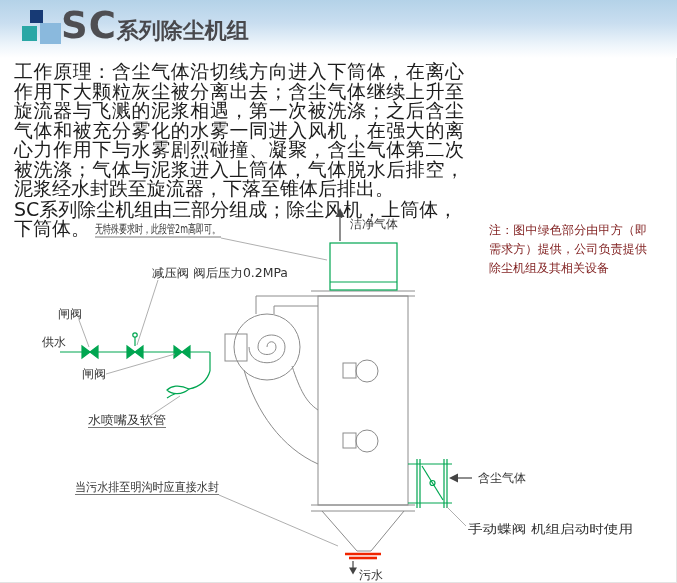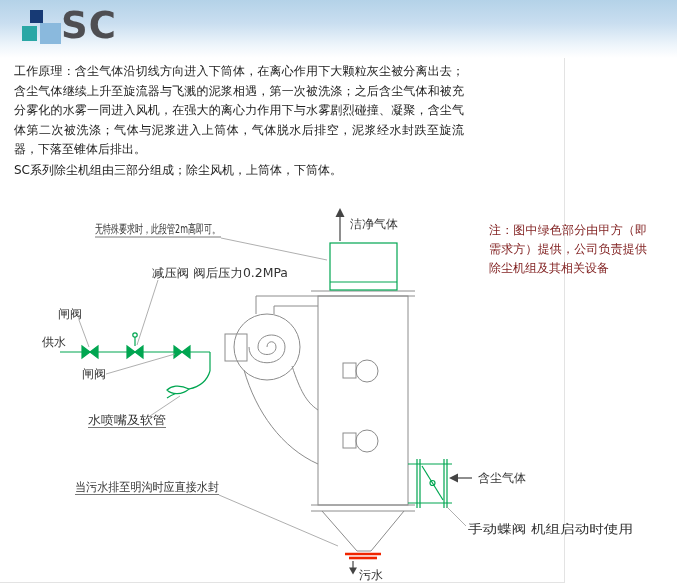--- a/index.html
+++ b/index.html
@@ -7,7 +7,7 @@
     width:677px;height:583px;background:#ffffff;position:relative;overflow:hidden;
     font-family:"DejaVu Sans","Liberation Sans",sans-serif;
   }
-  .page{width:565px;height:583px;position:relative;box-shadow:inset -1px -1px 0 #e3e3e3;}
+  .page{width:677px;height:583px;position:relative;box-shadow:inset -1px -1px 0 #e3e3e3;}
   
   .hdr{
     position:absolute;left:0;top:0;width:677px;height:58px;

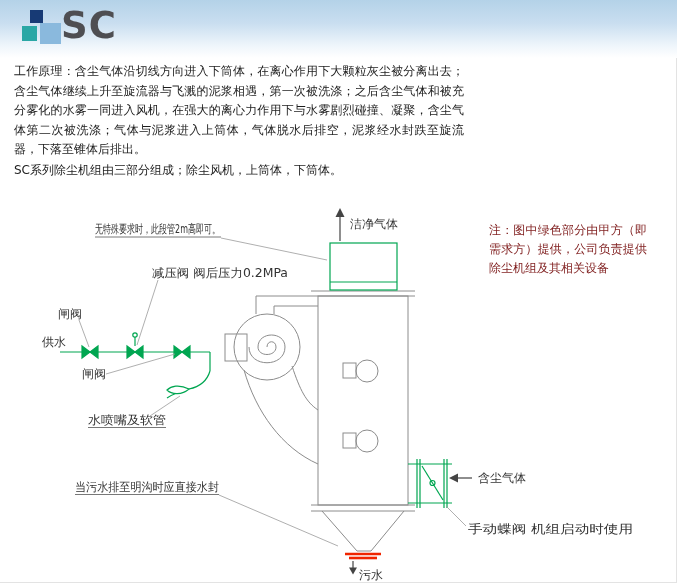--- a/index.html
+++ b/index.html
@@ -50,6 +50,7 @@
     </span>
     <h1 class="title">
       <span class="title-sc">SC</span>
+      <span class="title-rest">系列除尘机组</span>
     </h1>
   </div>
 

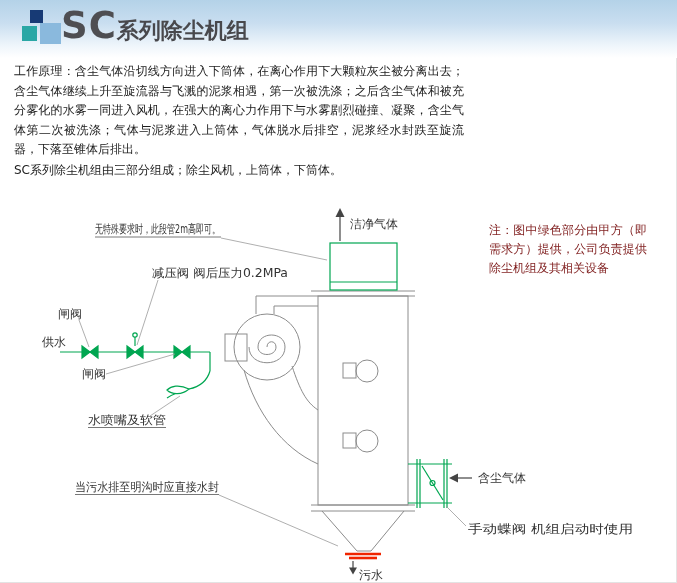--- a/index.html
+++ b/index.html
@@ -22,7 +22,7 @@
   .title-rest{font-size:22px;font-weight:bold;color:#48484c;}
   
   .intro{position:absolute;left:14px;top:62px;width:450px;color:#1c1c1c;}
-  .intro p{margin:0;font-size:12px;line-height:19.5px;text-align:justify;}
+  .intro p{margin:0;font-size:19px;line-height:19.5px;text-align:justify;}
   .intro p.second{margin-top:1px;text-align:left;}
   
   .note{

